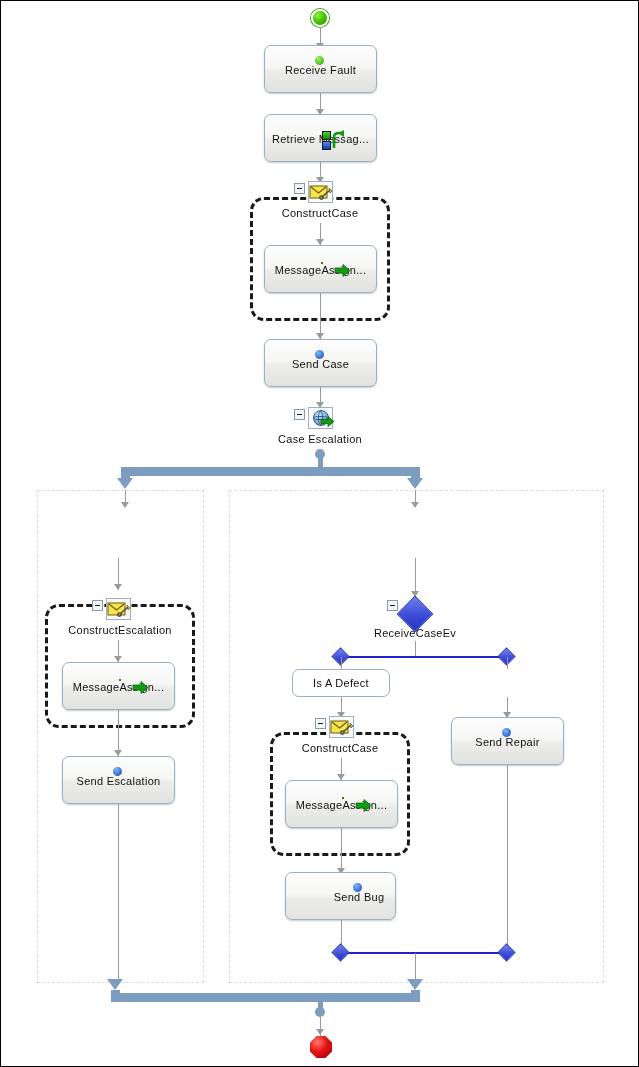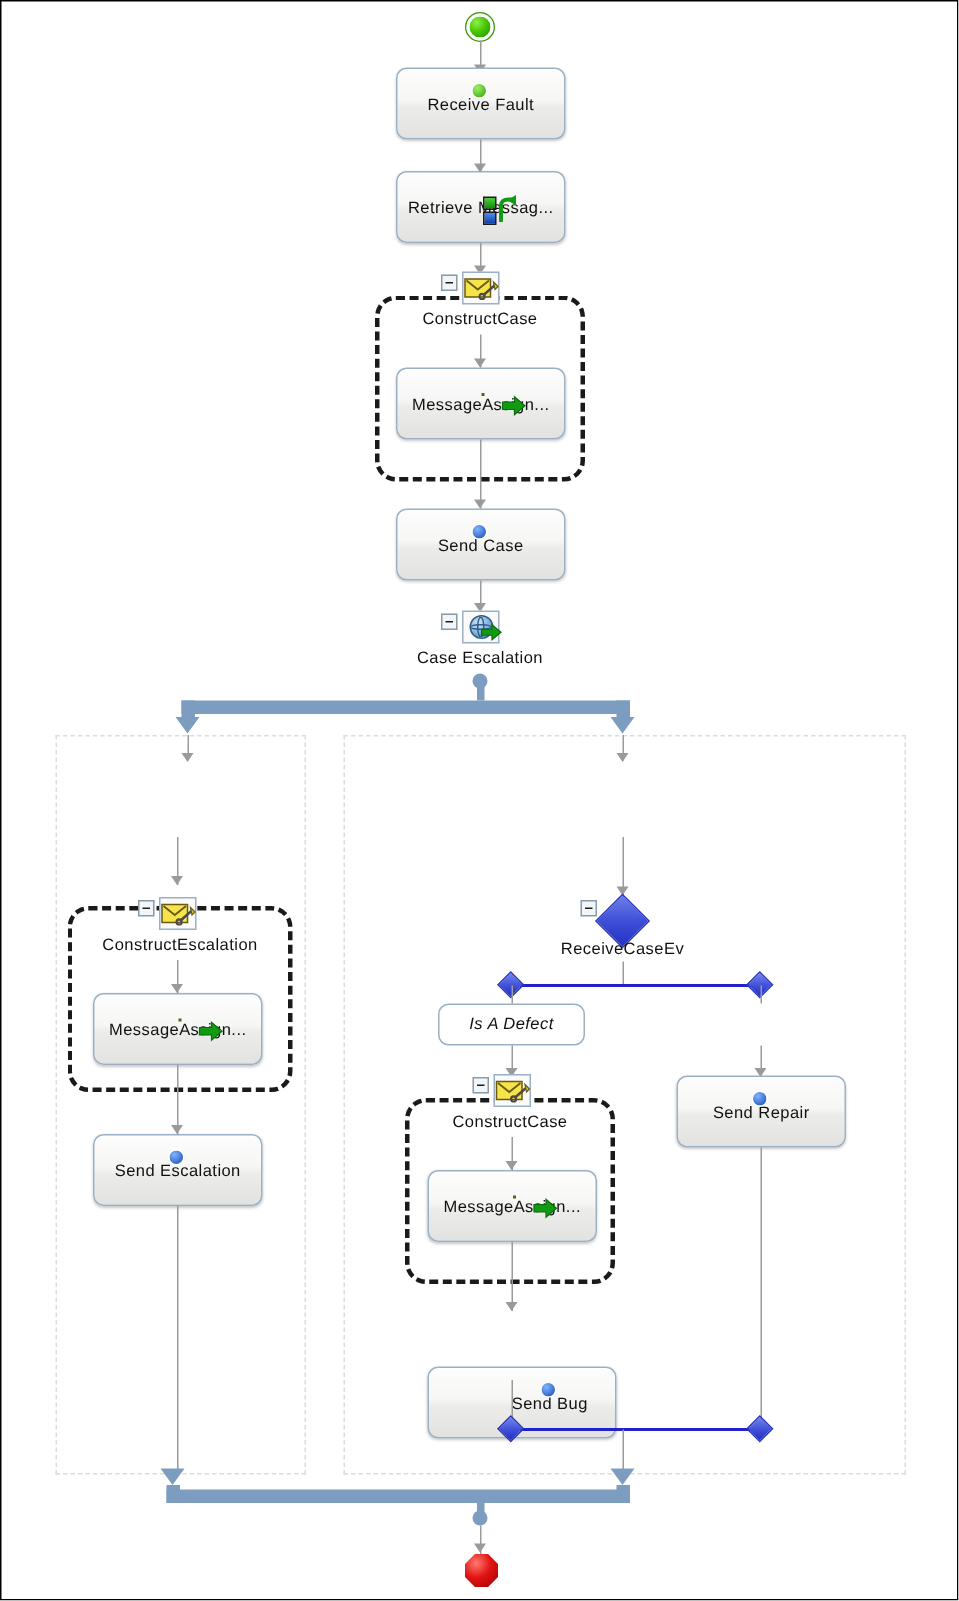--- a/index.html
+++ b/index.html
@@ -61,7 +61,6 @@
     color: #111111;
     letter-spacing: 0.3px;
     white-space: nowrap;
-    font-style: italic;
   }
 
   

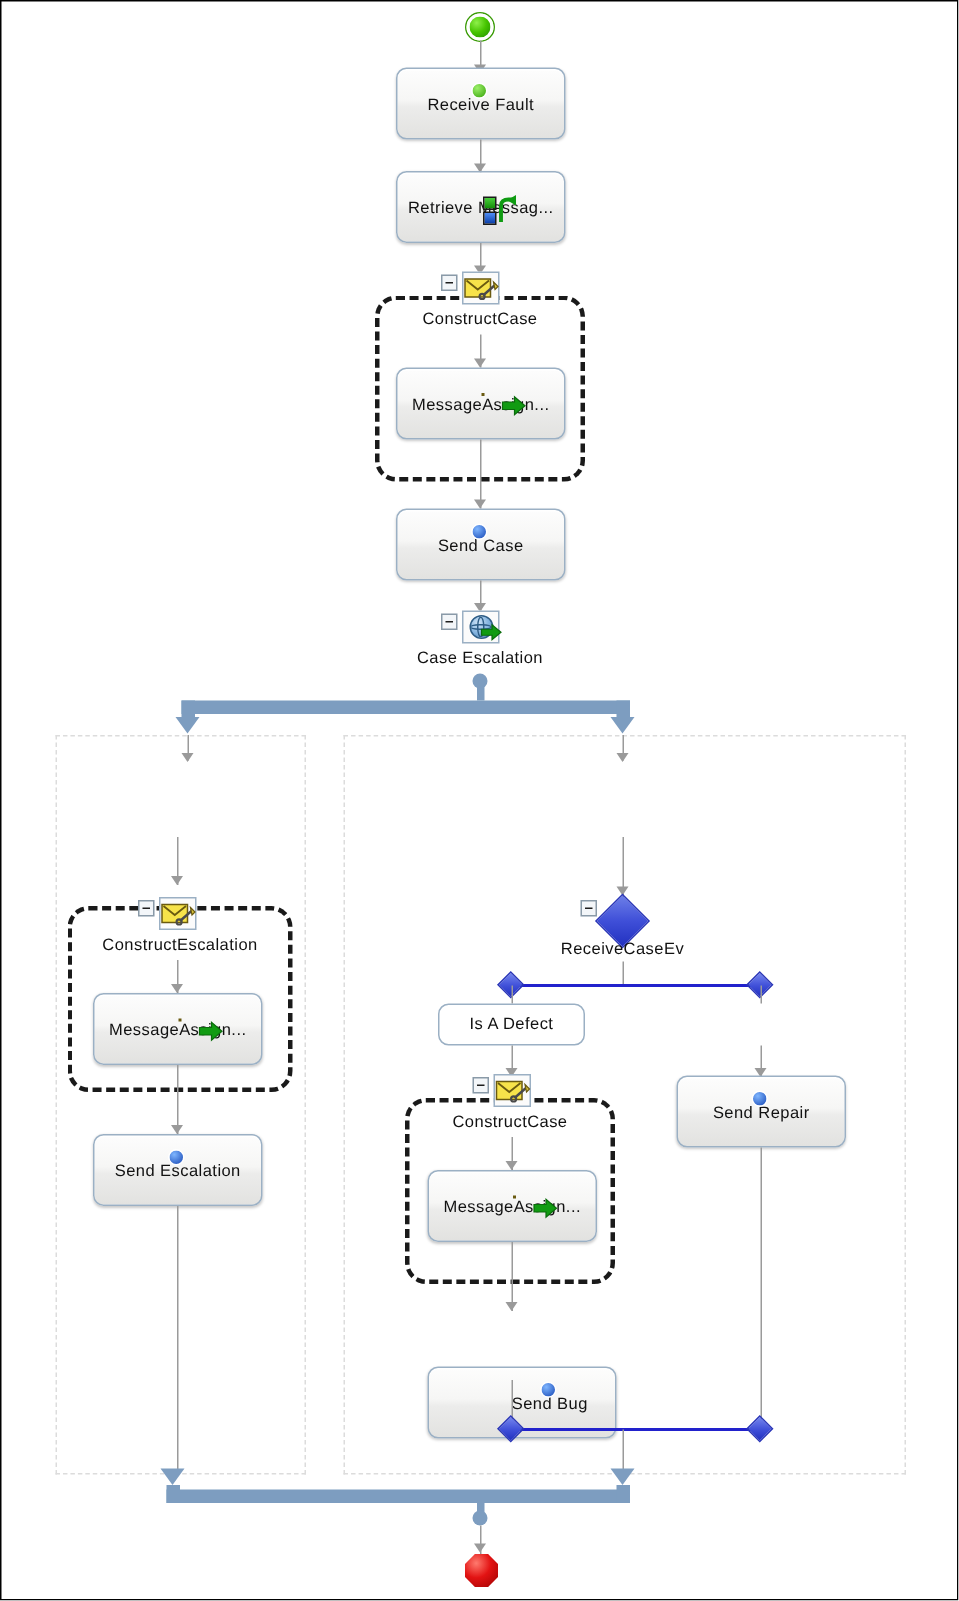--- a/index.html
+++ b/index.html
@@ -512,7 +512,7 @@
   <div class="vline" style="left:340px; top:827px; height:46px;"></div>
   <div class="arrowdown" style="left:336px; top:867px;"></div>
 
-  <div class="act" style="left:284px; top:910px; width:126px; height:48px;padding-left:37px;">
+  <div class="act" style="left:284px; top:871px; width:111px; height:48px;padding-left:37px;">
     <span class="ico">
       <span class="env">
         <span class="body"></span>

